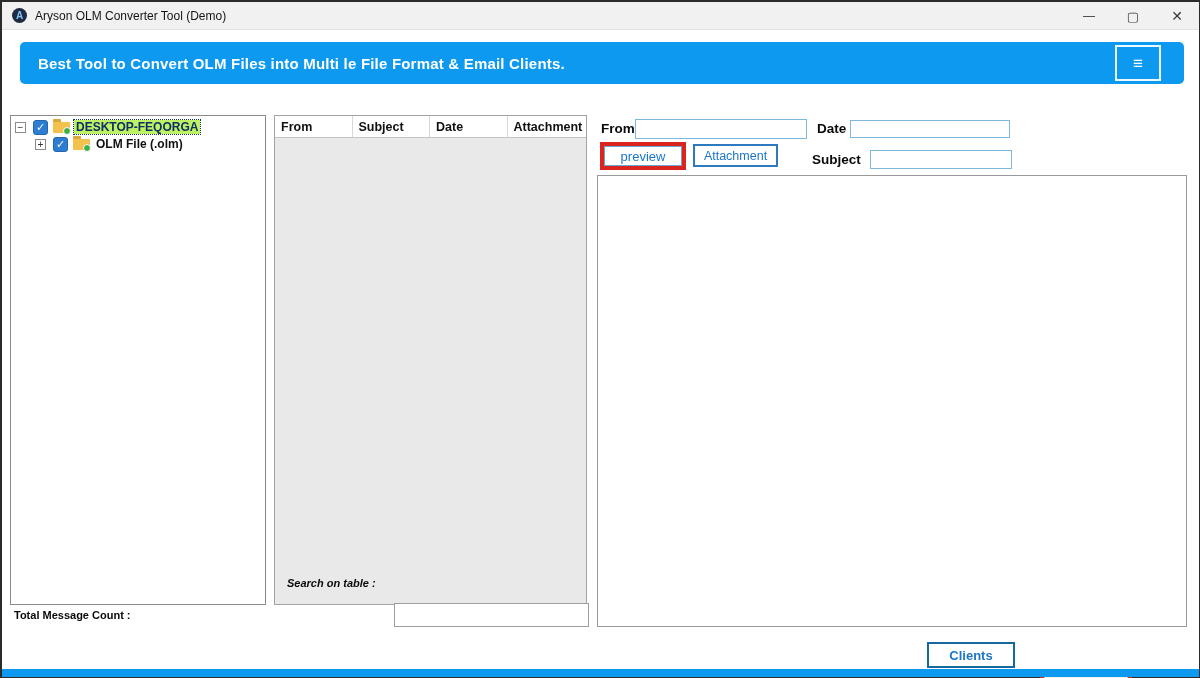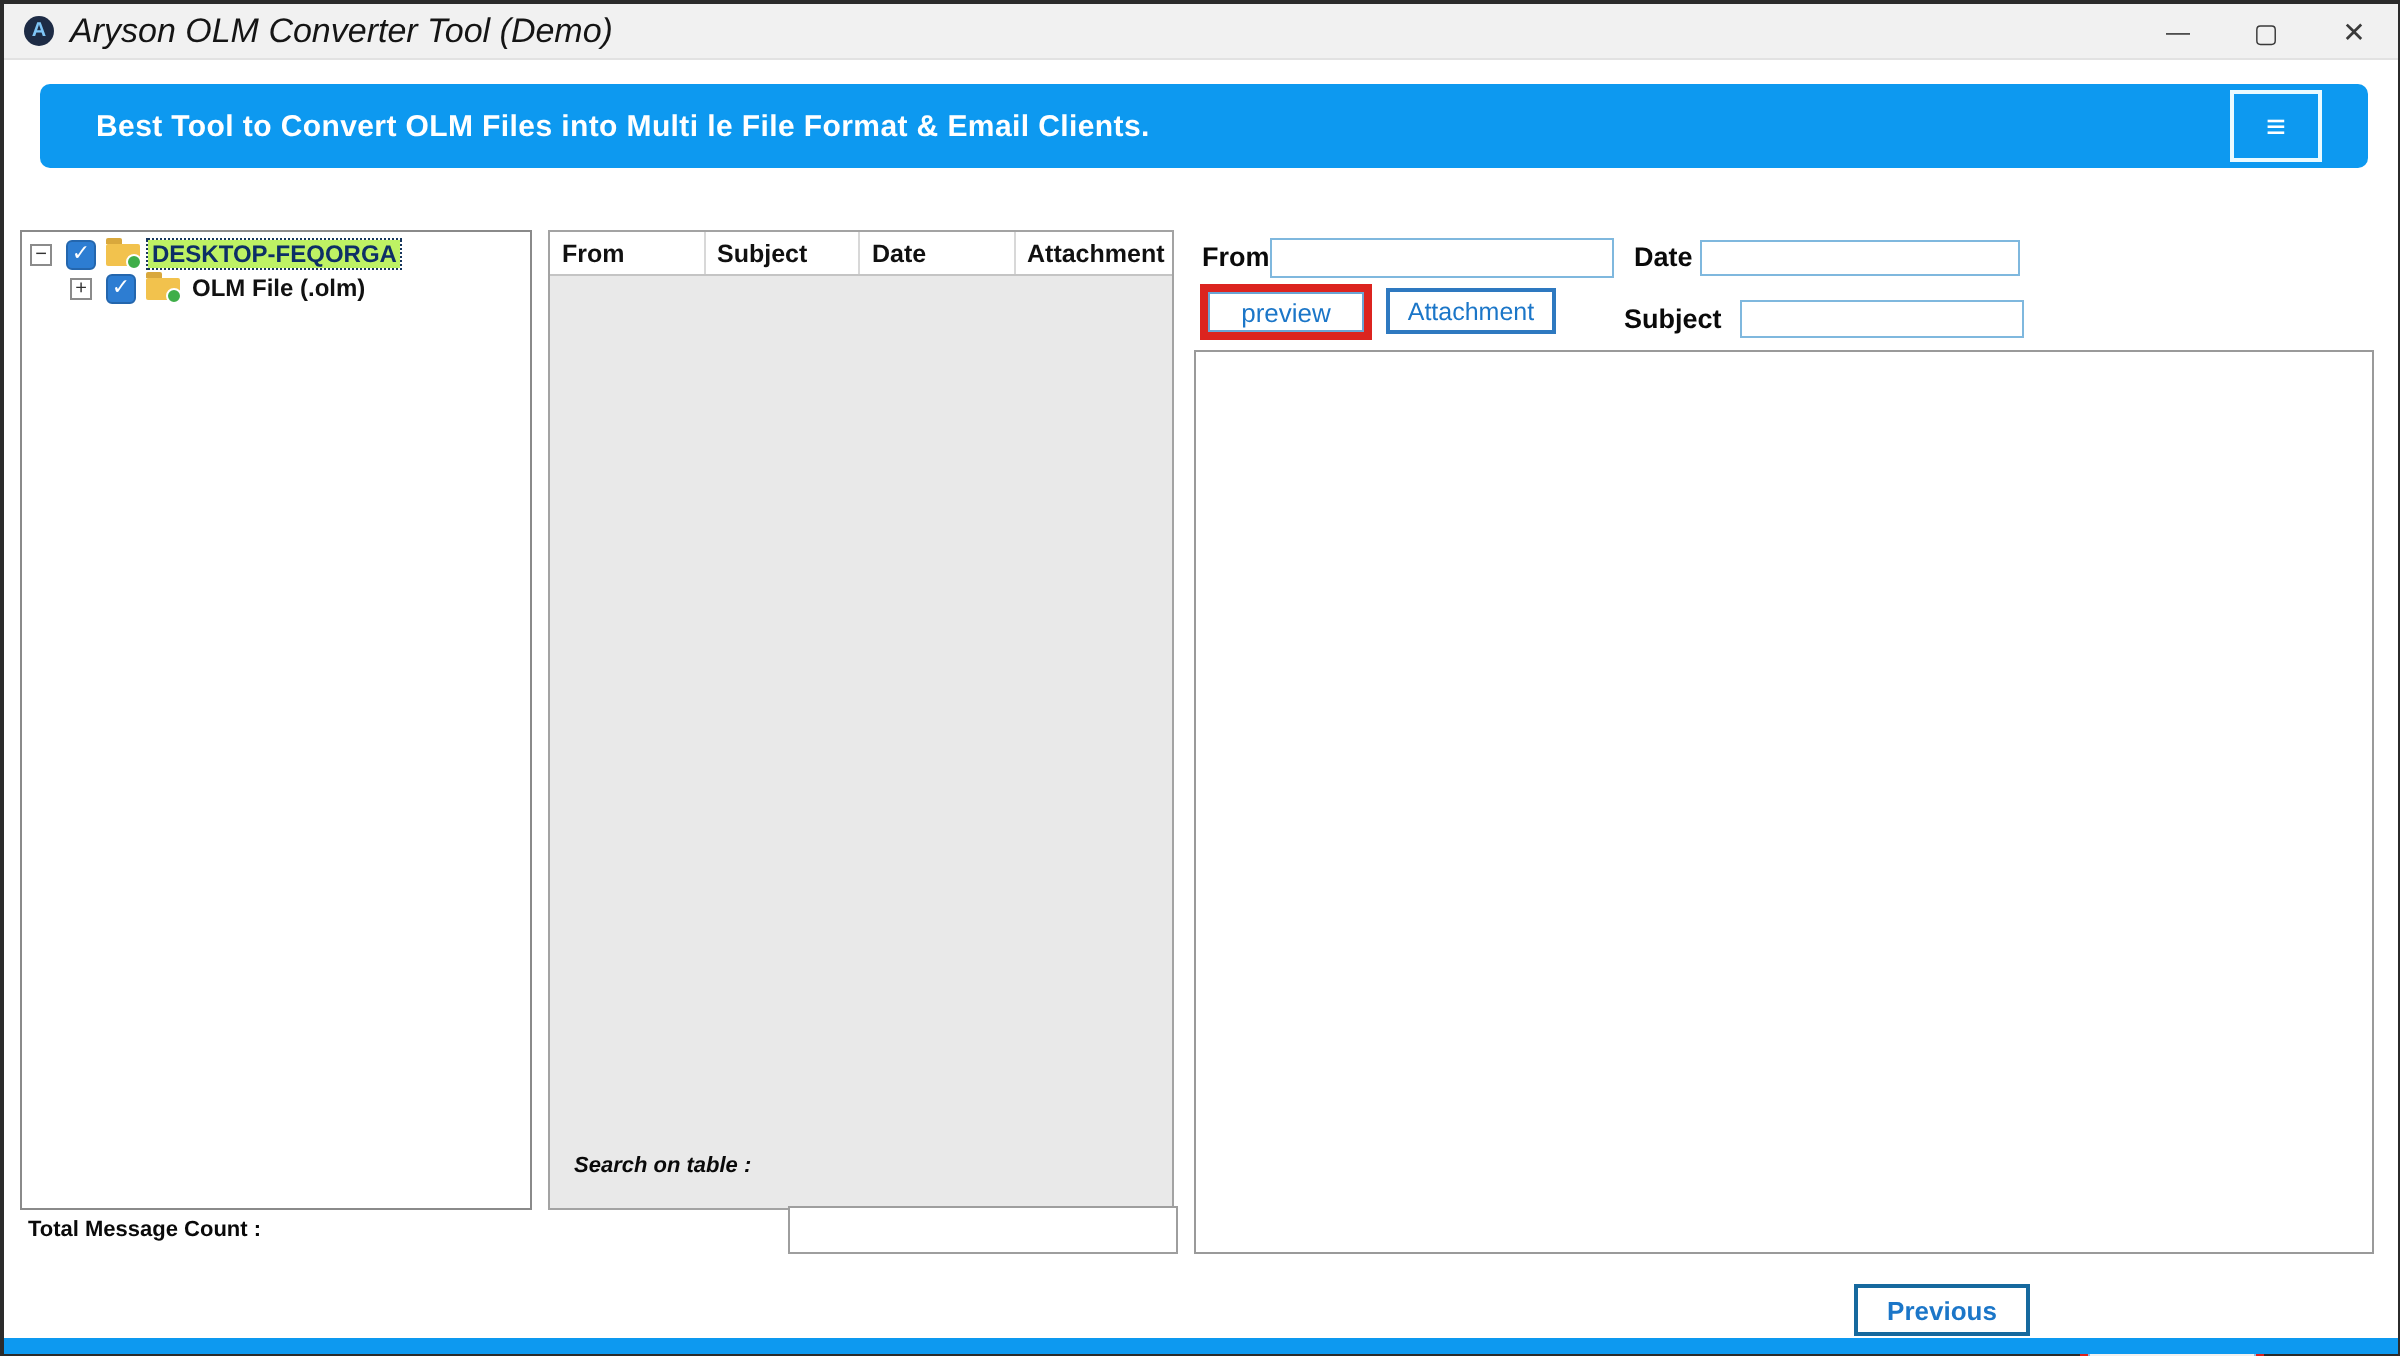--- a/index.html
+++ b/index.html
@@ -14,7 +14,7 @@
   .app-icon { width:15px; height:15px; margin-left:10px; border-radius:50%; background:#1d2b45;
               color:#7fc4f5; font-size:10px; font-weight:bold; display:flex; align-items:center;
               justify-content:center; line-height:1; }
-  .title-text { margin-left:8px; font-size:17px; color:#151515;font-style:italic; }
+  .title-text { margin-left:8px; font-size:12px; color:#151515; }
   .win-controls { position:absolute; right:0; top:0; height:28px; display:flex; }
   .win-btn { width:44px; height:28px; display:flex; align-items:center; justify-content:center;
              color:#3a3a3a; font-size:12px; }

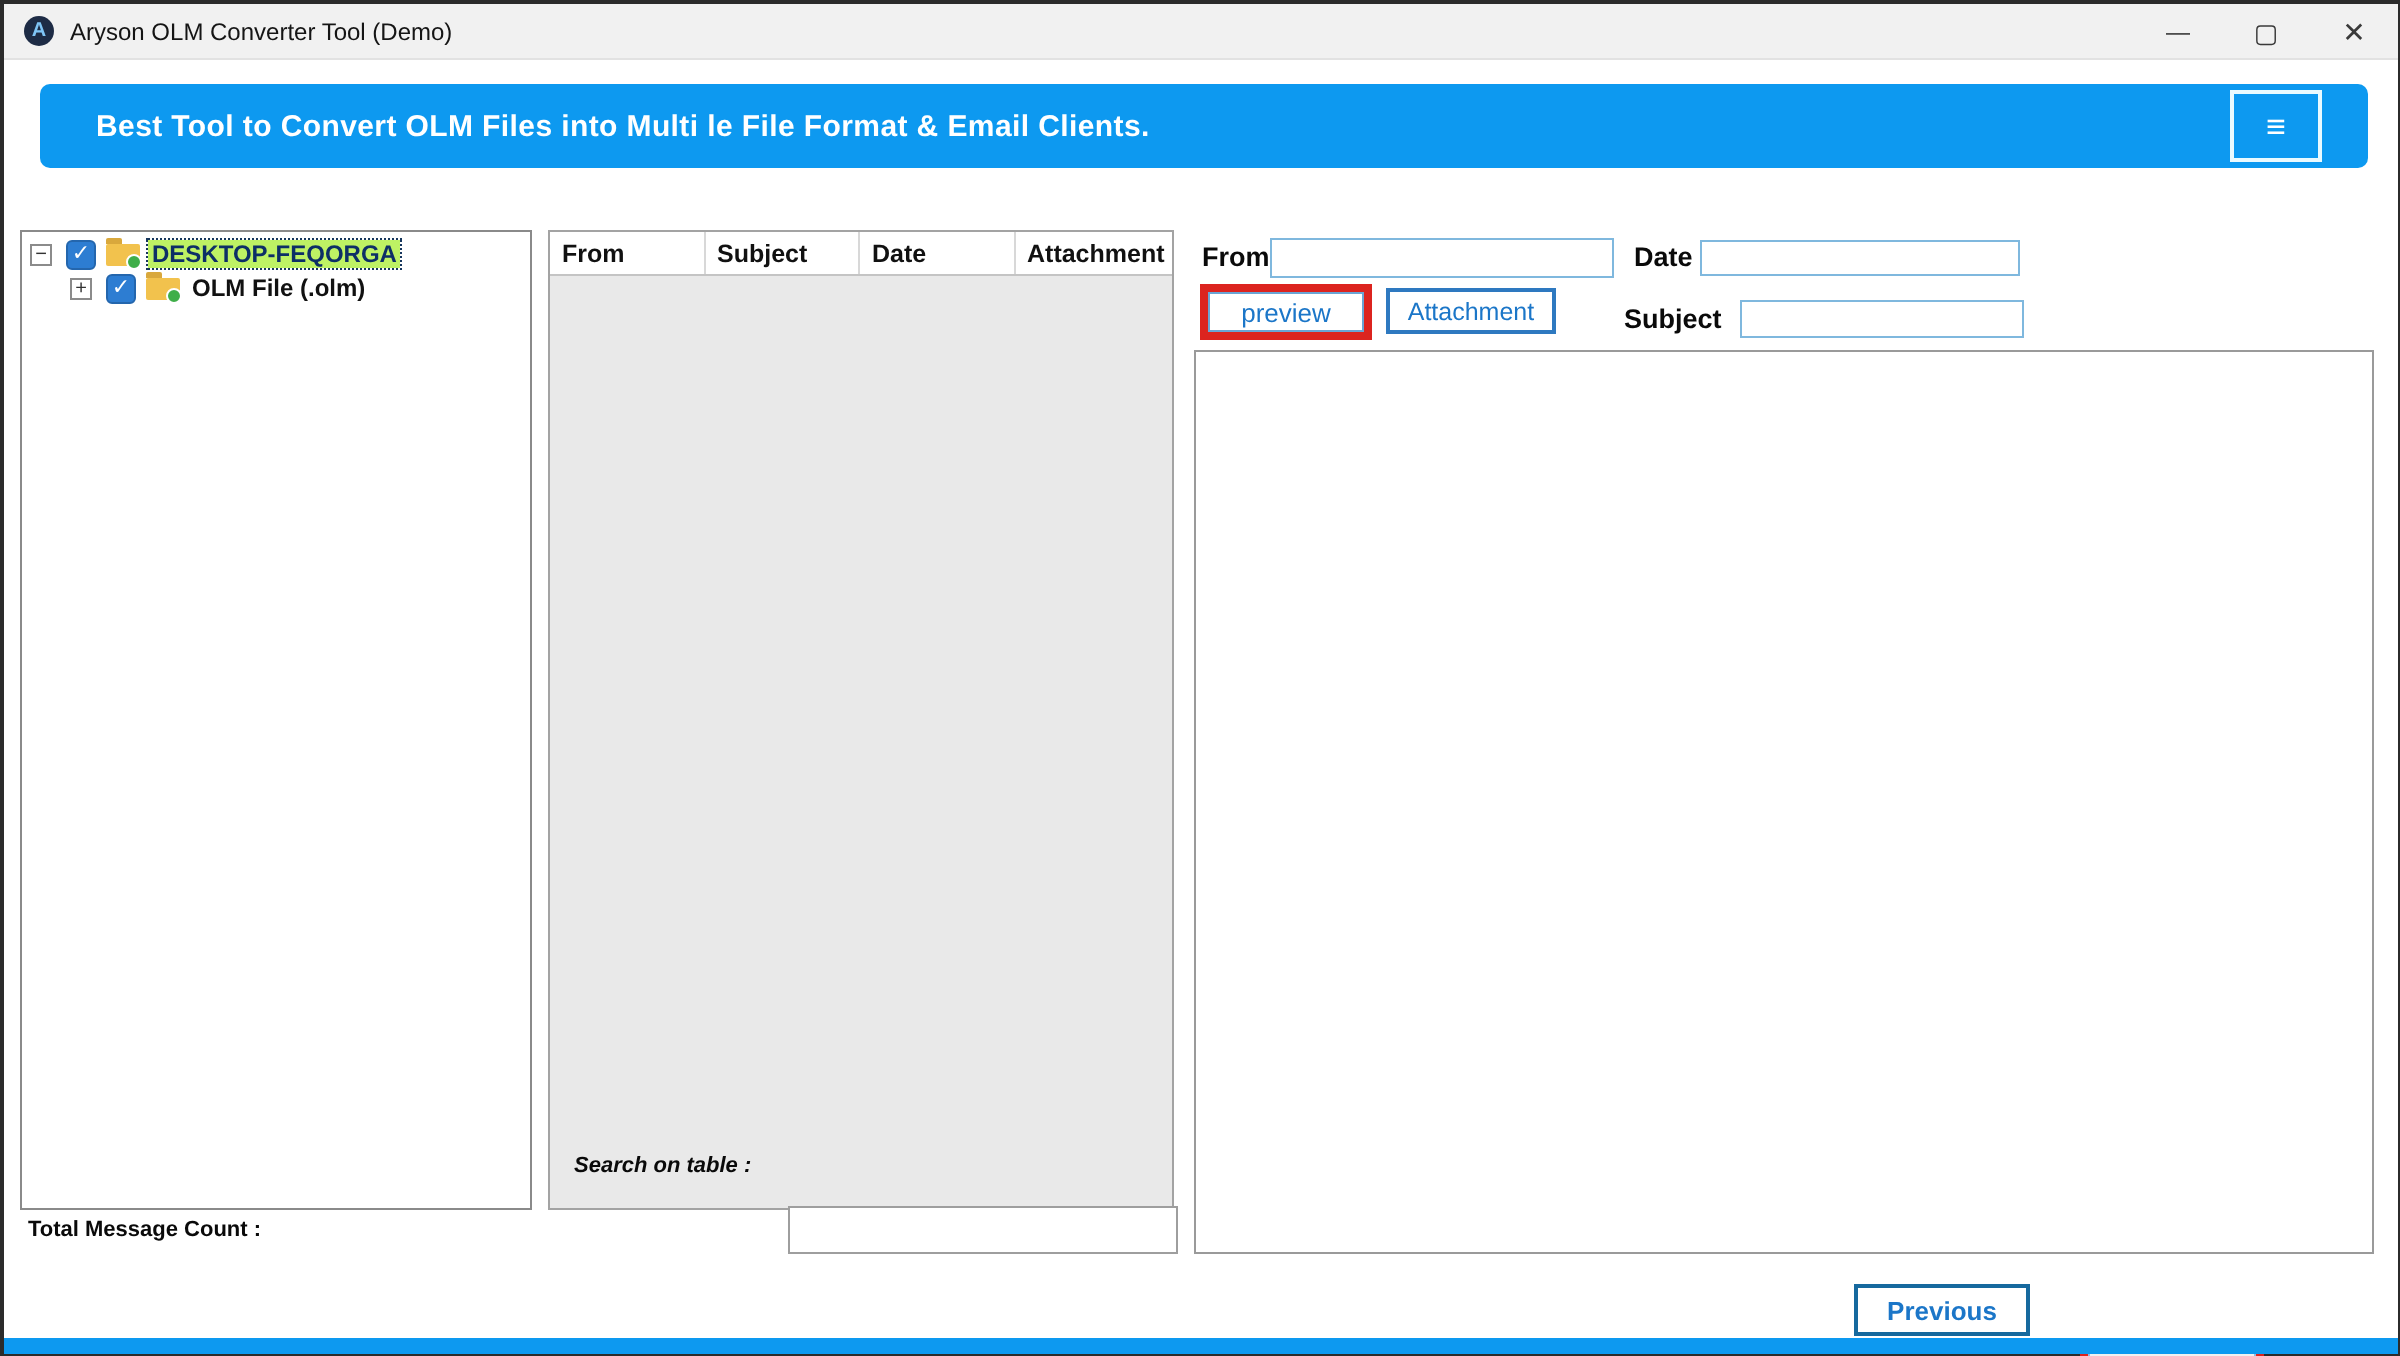--- a/index.html
+++ b/index.html
@@ -24,7 +24,7 @@
   
   .banner { position:absolute; left:18px; top:40px; width:1164px; height:42px; background:#0d99f0;
             border-radius:5px; display:flex; align-items:center; }
-  .banner-text { color:#ffffff; font-weight:bold; font-size:15px; margin-left:28px; letter-spacing:.2px; }
+  .banner-text { color:#ffffff; font-weight:bold; font-size:15px; margin-left:18px; letter-spacing:.2px; }
   .menu-btn { position:absolute; right:23px; top:3px; width:46px; height:36px; background:transparent;
               border:2px solid #eafaff; display:flex; align-items:center; justify-content:center; }
   .menu-icon { color:#ffffff; font-size:17px; font-weight:bold; line-height:1; }

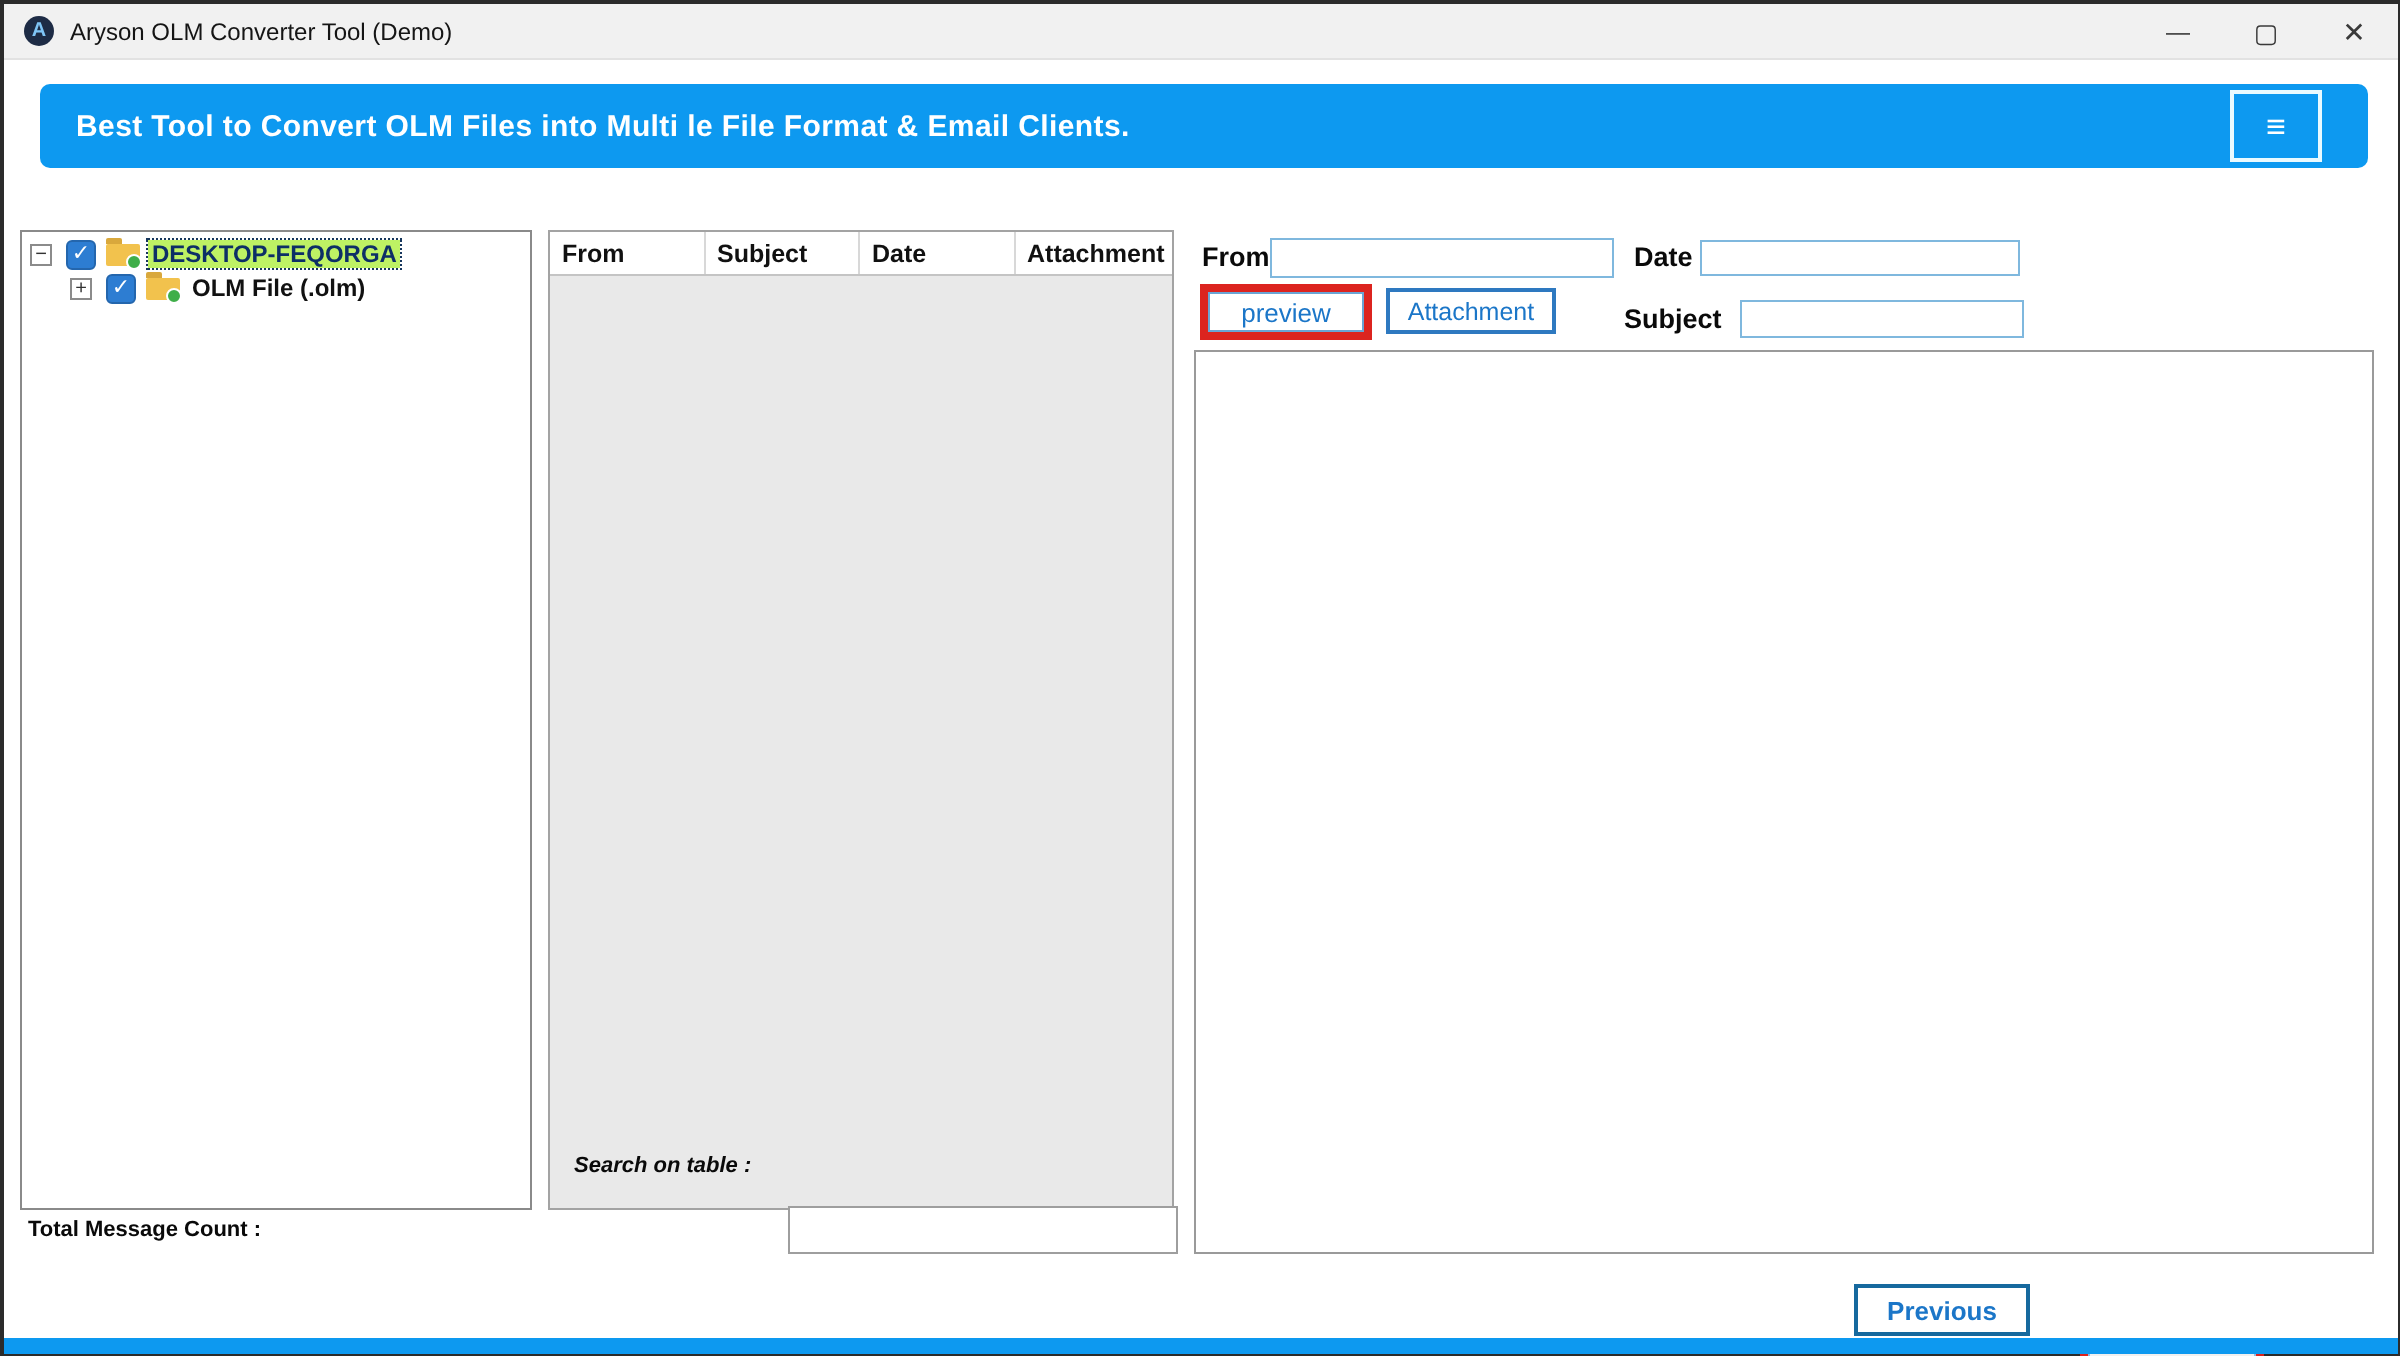--- a/index.html
+++ b/index.html
@@ -160,7 +160,7 @@
     <input value="" style="">
   </div>
 
-  <div class="btn-previous">Previous</div>
+  <div class="btn-previous">Clients</div>
   <div class="red-box-next">
     <div class="btn-next">Next</div>
   </div>

